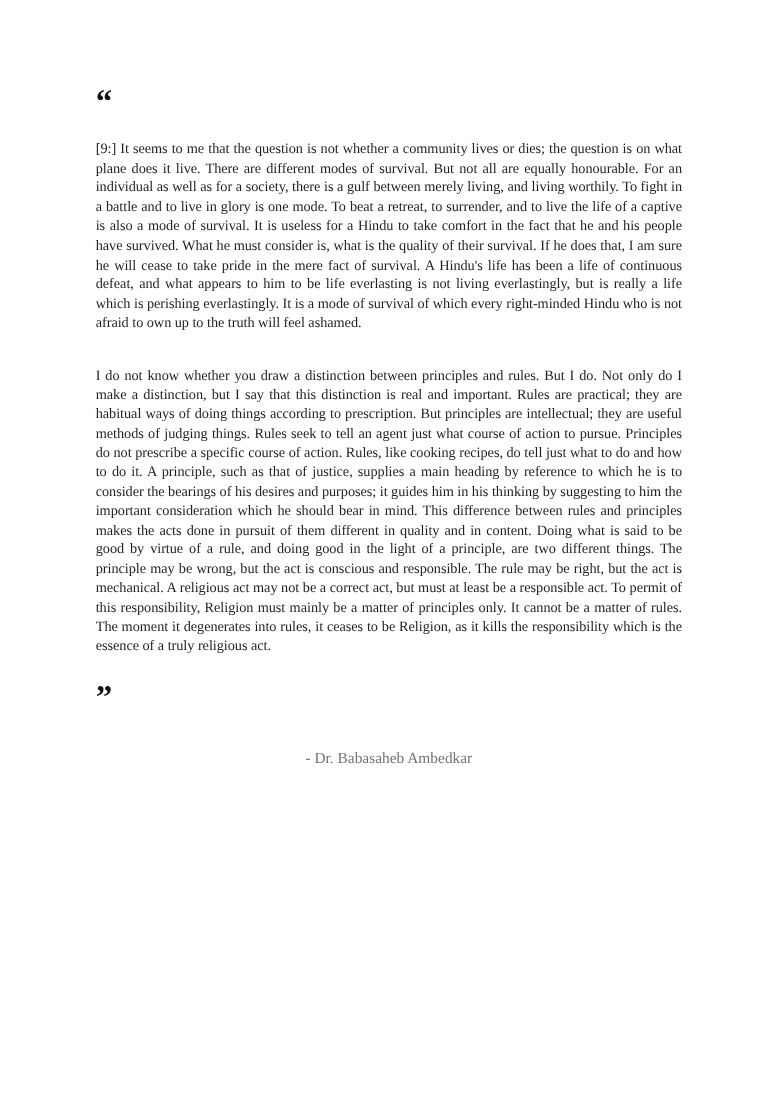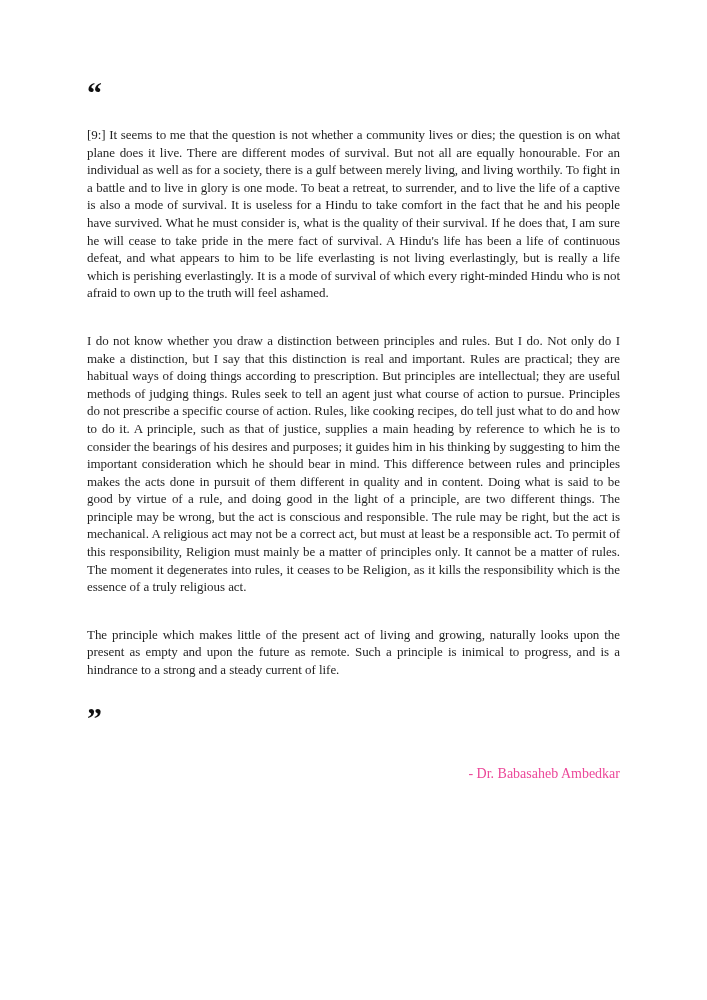--- a/index.html
+++ b/index.html
@@ -73,7 +73,6 @@
 
     <p class="quote-paragraph para-next">I do not know whether you draw a distinction between principles and rules. But I do. Not only do I make a distinction, but I say that this distinction is real and important. Rules are practical; they are habitual ways of doing things according to prescription. But principles are intellectual; they are useful methods of judging things. Rules seek to tell an agent just what course of action to pursue. Principles do not prescribe a specific course of action. Rules, like cooking recipes, do tell just what to do and how to do it. A principle, such as that of justice, supplies a main heading by reference to which he is to consider the bearings of his desires and purposes; it guides him in his thinking by suggesting to him the important consideration which he should bear in mind. This difference between rules and principles makes the acts done in pursuit of them different in quality and in content. Doing what is said to be good by virtue of a rule, and doing good in the light of a principle, are two different things. The principle may be wrong, but the act is conscious and responsible. The rule may be right, but the act is mechanical. A religious act may not be a correct act, but must at least be a responsible act. To permit of this responsibility, Religion must mainly be a matter of principles only. It cannot be a matter of rules. The moment it degenerates into rules, it ceases to be Religion, as it kills the responsibility which is the essence of a truly religious act.</p>
 
-    <p class="quote-paragraph para-next">The principle which makes little of the present act of living and growing, naturally looks upon the present as empty and upon the future as remote. Such a principle is inimical to progress, and is a hindrance to a strong and a steady current of life.</p>
 
     <div class="quote-mark close-quote">”</div>
 

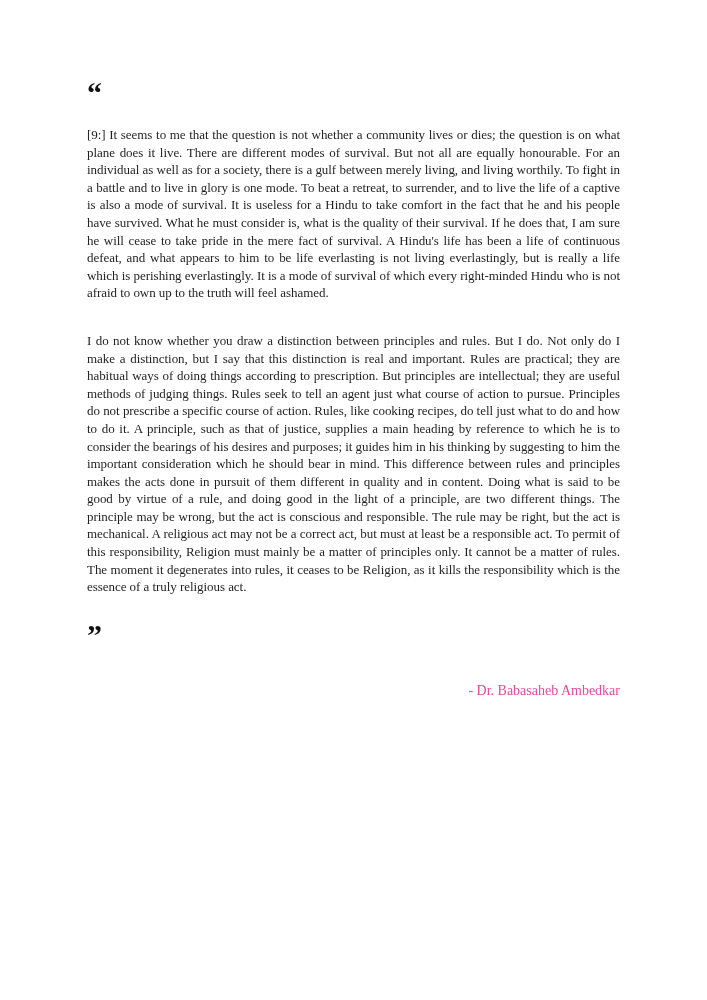--- a/index.html
+++ b/index.html
@@ -57,8 +57,8 @@
     margin-top: 32px;
     font-size: 14px;
     line-height: 18px;
-    color: #ec4899;
-    text-align: right;
+    color: #737373;
+    text-align: center;
   }
 </style>
 </head>

